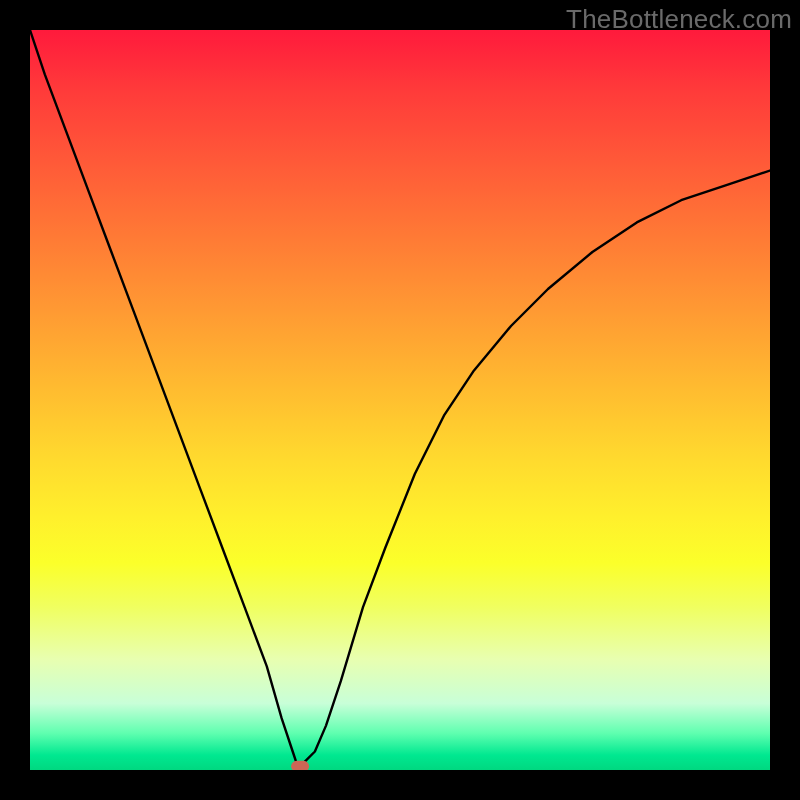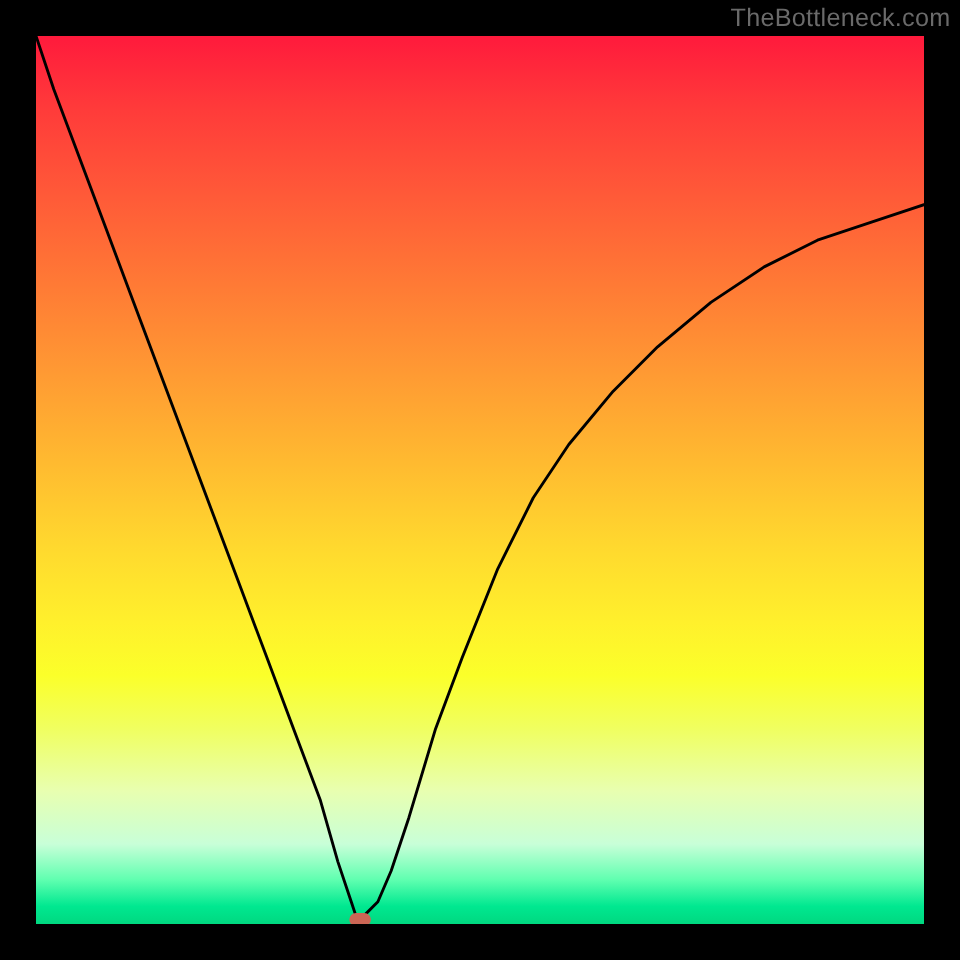--- a/index.html
+++ b/index.html
@@ -52,7 +52,7 @@
     top: 4px;
     right: 8px;
     color: #6a6a6a;
-    font-size: 21px;
+    font-size: 26px;
     font-weight: 400;
     letter-spacing: 0.2px;
   }

